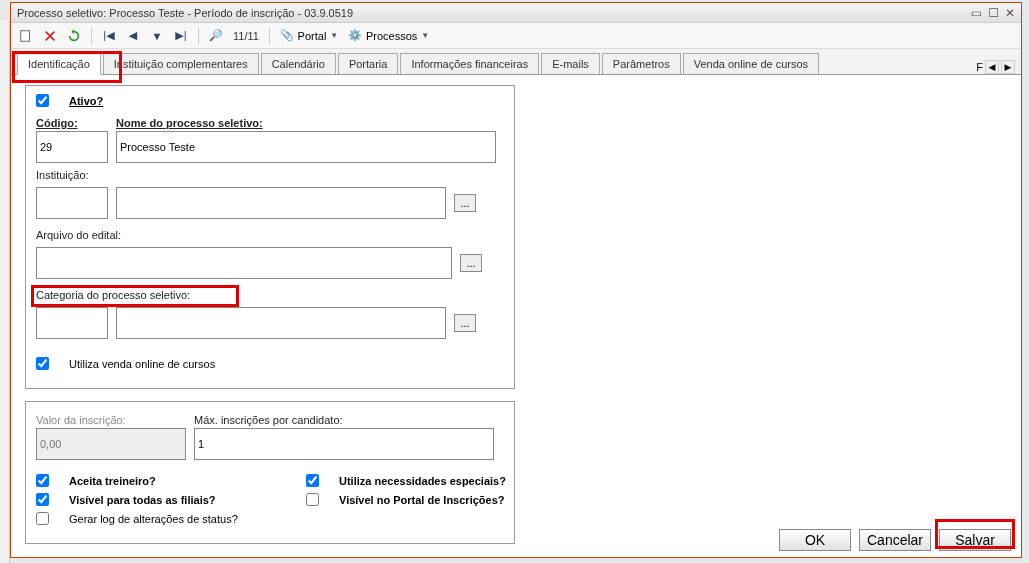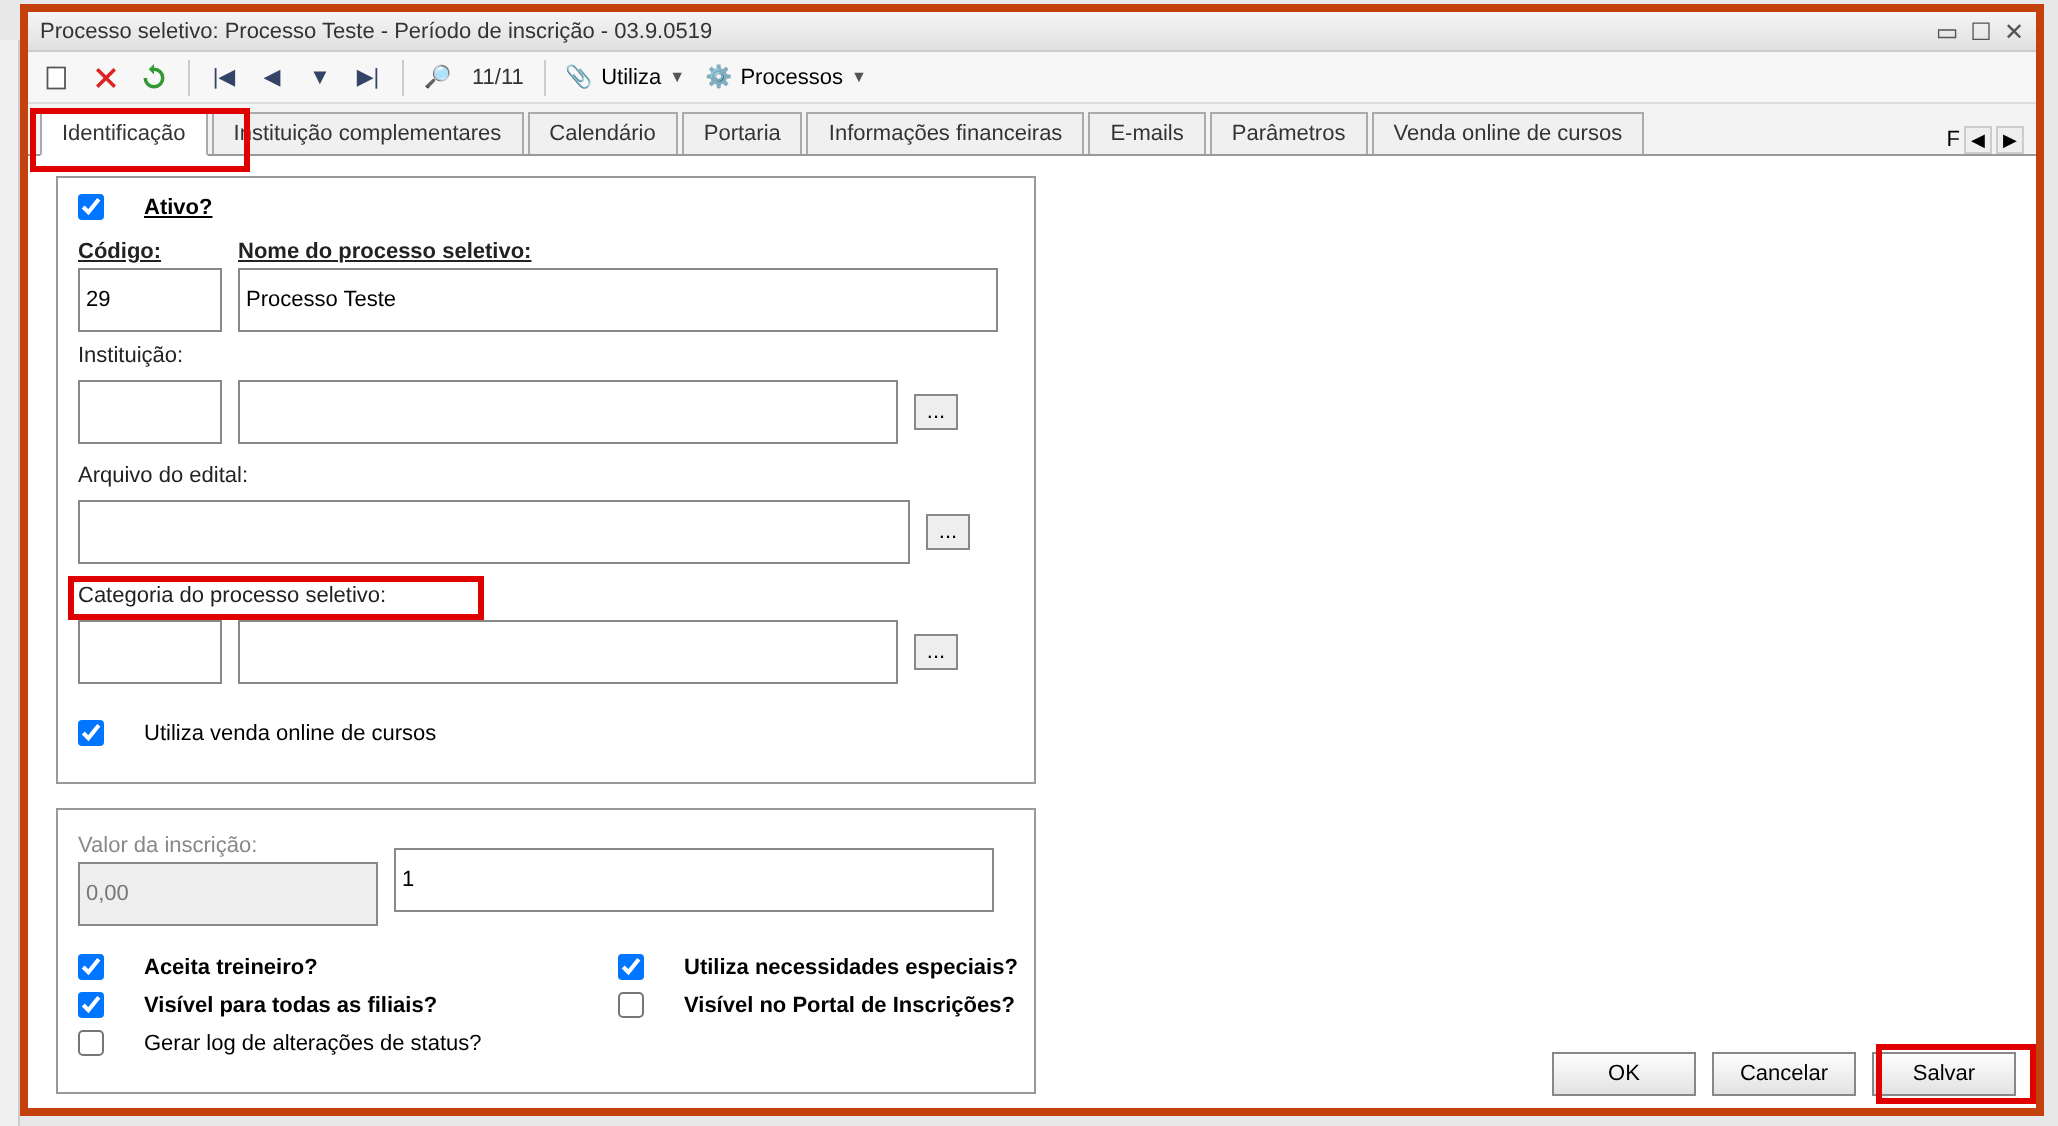--- a/index.html
+++ b/index.html
@@ -18,7 +18,7 @@
       width: 1012px;
       height: 556px;
       background: #fff;
-      border: 4px solid #c2410c;
+      border: 1px solid #c2410c;
     }
     .titlebar {
       background: linear-gradient(#f5f5f5,#e0e0e0);

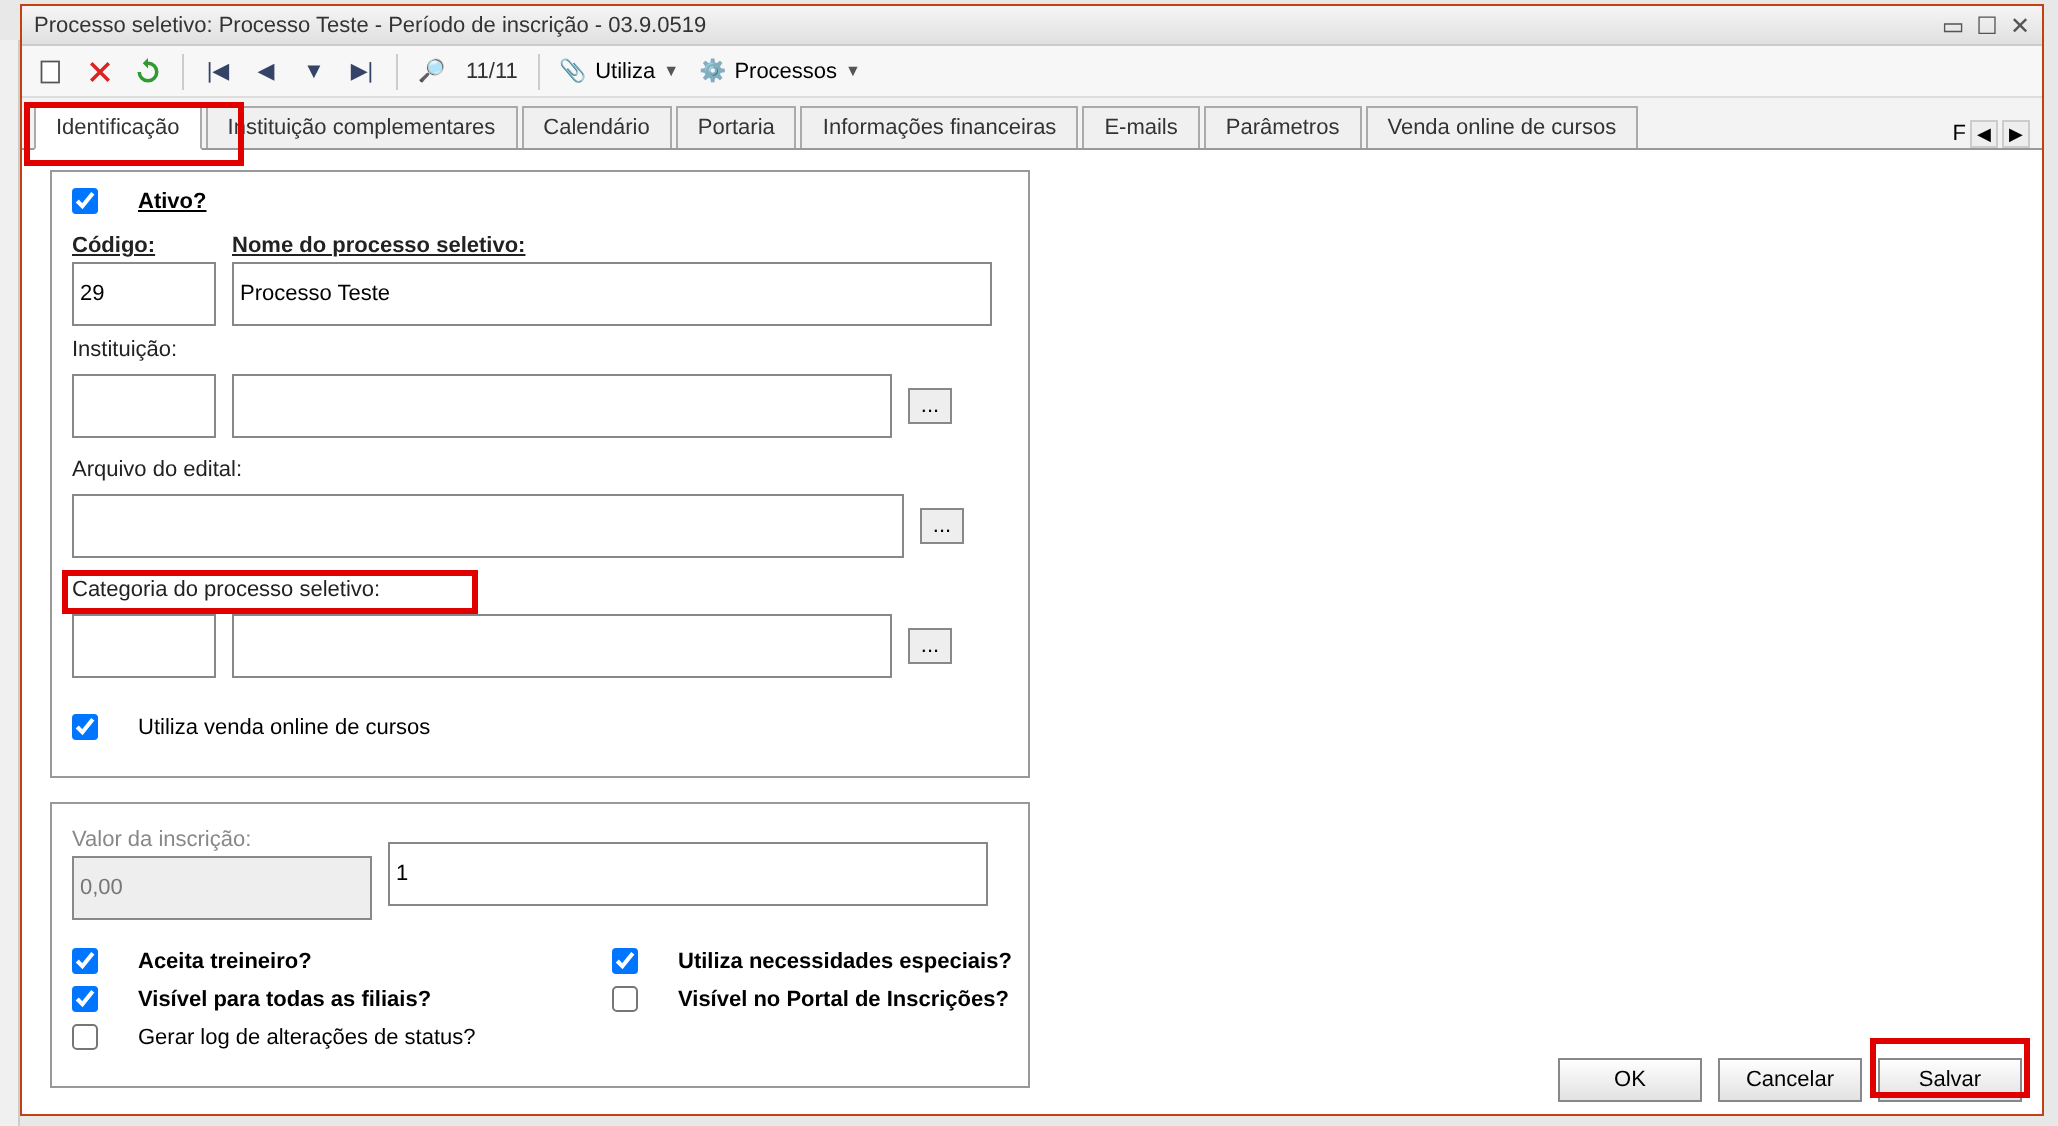--- a/index.html
+++ b/index.html
@@ -151,7 +151,7 @@
     <div class="tsep"></div>
     <div class="tdrop">
       <span>📎</span>
-      <span>Utiliza</span>
+      <span>Portal</span>
       <span class="caret">▼</span>
     </div>
     <div class="tdrop">

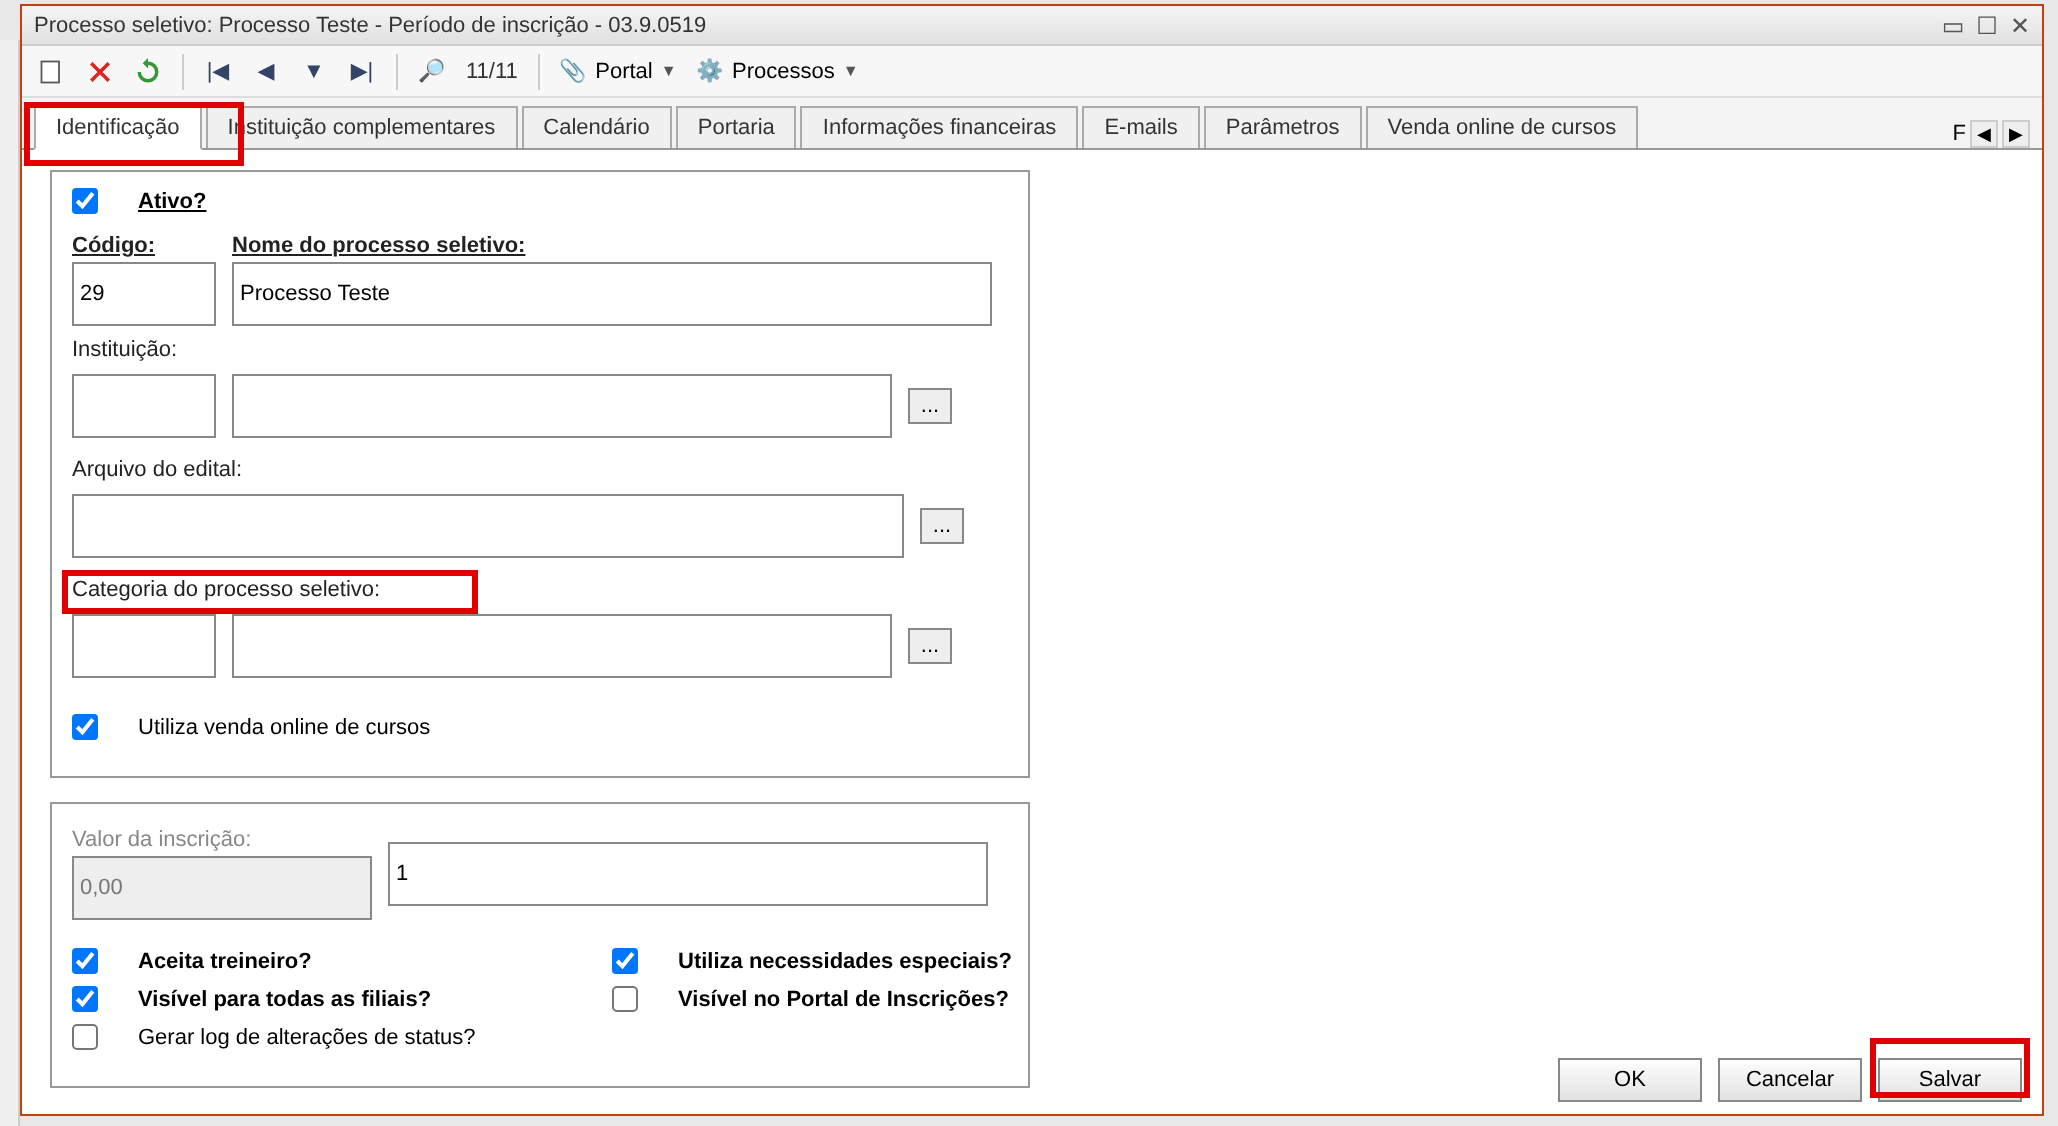--- a/index.html
+++ b/index.html
@@ -235,6 +235,7 @@
           <input class="txt disabled" style="width: 150px;" disabled="" value="0,00">
         </div>
         <div class="col" style="width:200px;">
+          <span class="lbl">Máx. inscrições por candidato:</span>
           <input class="txt" style="width: 300px;" value="1">
         </div>
       </div>

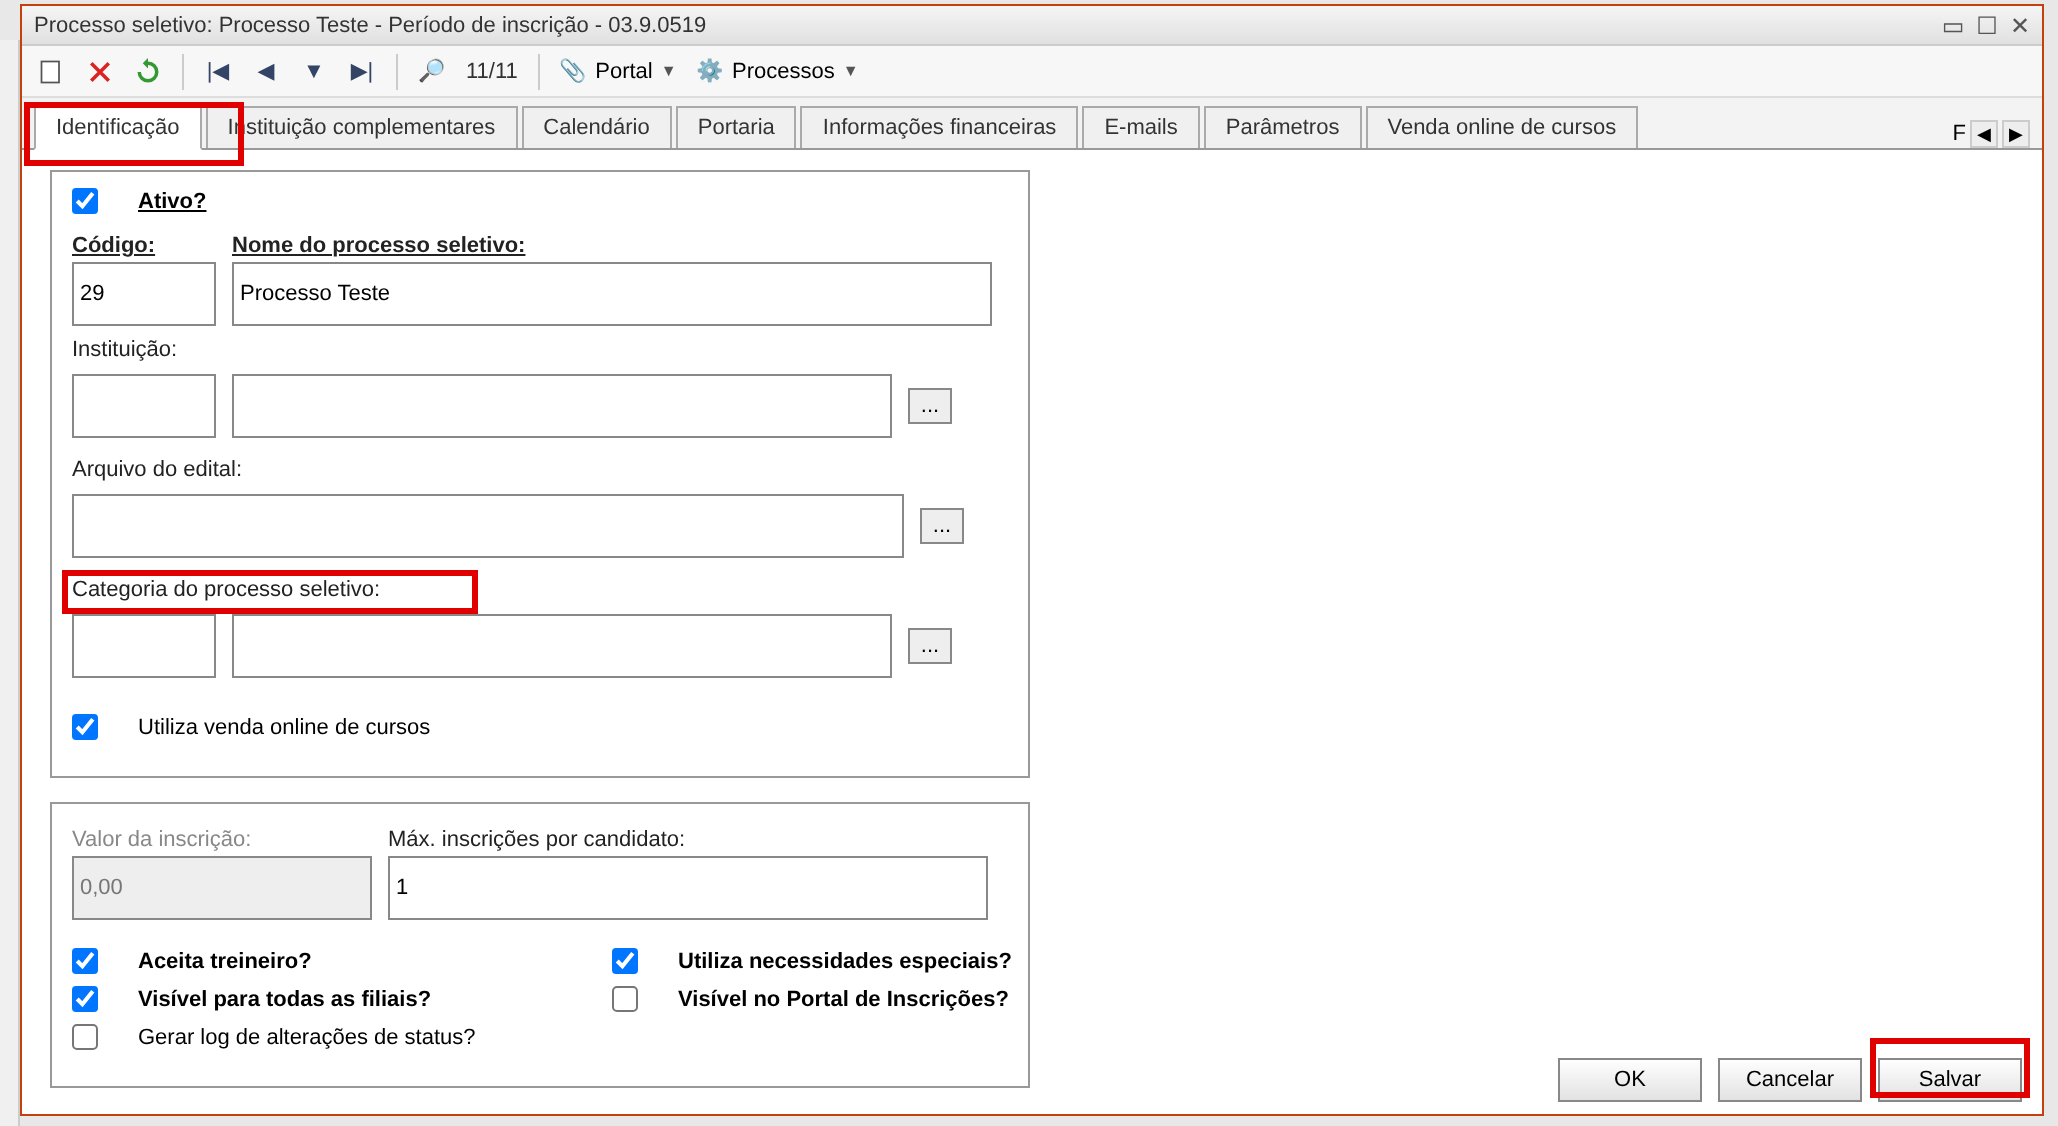--- a/index.html
+++ b/index.html
@@ -90,7 +90,7 @@
     .btn {
       min-width:72px; height:22px; border:1px solid #888;
       background:linear-gradient(#fefefe,#e2e2e2);
-      font-size:11px; cursor:pointer;margin-top:48px;
+      font-size:14px; cursor:pointer;margin-top:48px;
     }
     .highlight-red { border:3px solid #e00000; position:absolute; pointer-events:none;}
     .col { display:flex; flex-direction:column; gap:2px;}

